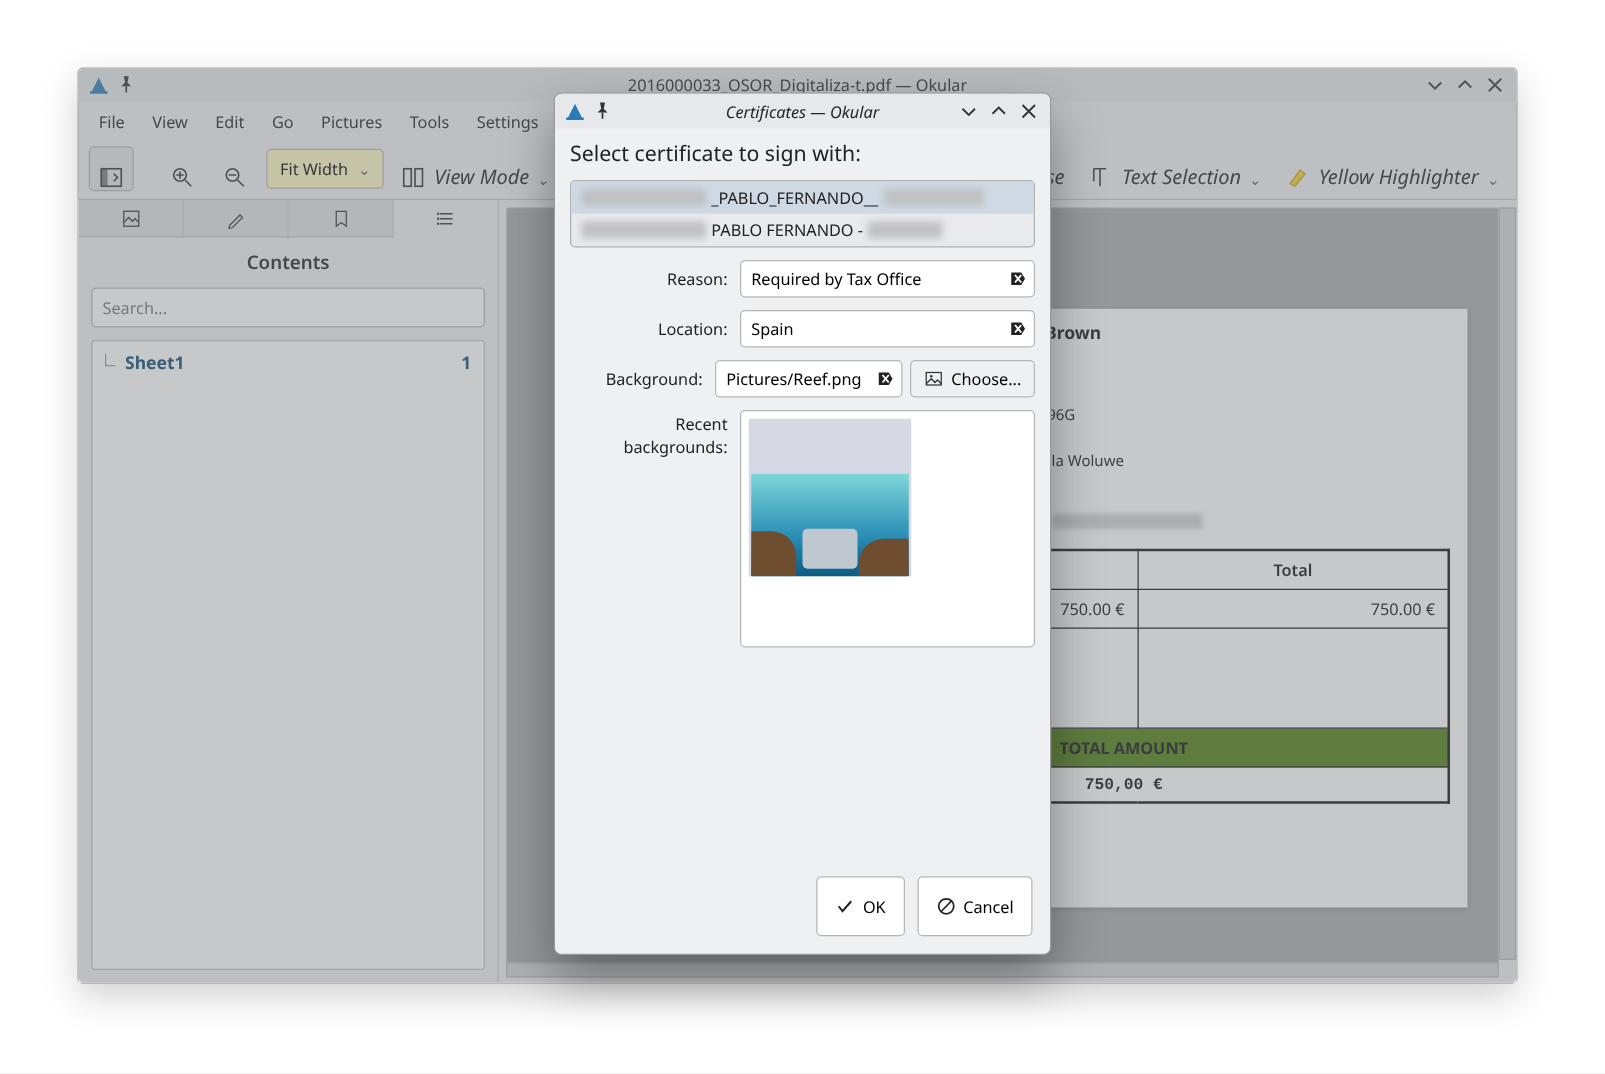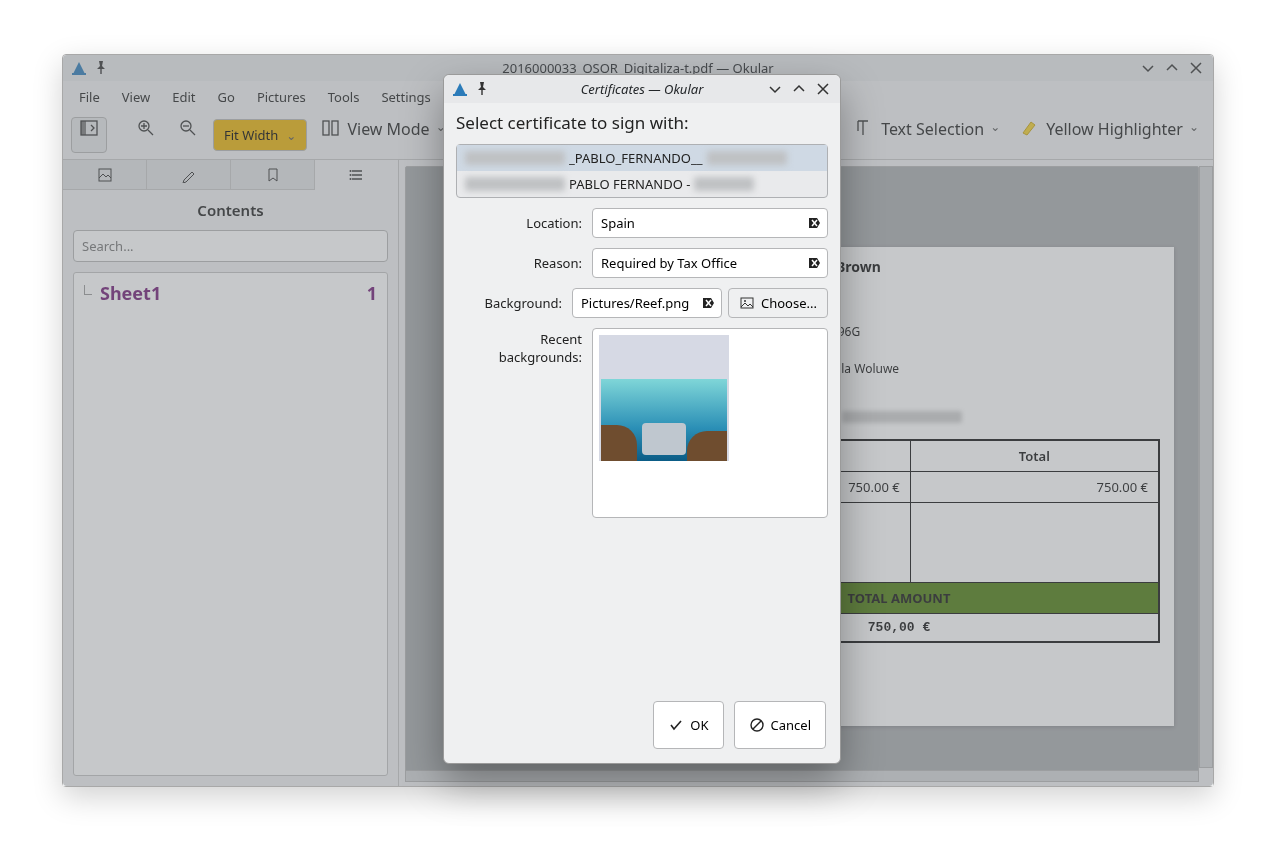--- a/index.html
+++ b/index.html
@@ -21,7 +21,7 @@
   .t-btn { height: 34px; display:flex; align-items:flex-start; justify-content:center; padding: 0 6px; border-radius:4px; color:#222; }
   .t-btn.icononly { width:34px; }
   .t-btn.primary { background:#e4e5e7; border:1px solid #b7b7b7; width:36px; height:36px; }
-  .zoom-select { display:flex; align-items:center; gap:8px; padding:0 10px; height:32px; background:#eab308; border:1px solid #b7b7b7; border-radius:4px; font-size:13px; }
+  .zoom-select { display:flex; align-items:center; gap:8px; padding:0 10px; height:32px; background:#fef9c3; border:1px solid #b7b7b7; border-radius:4px; font-size:13px; }
   .chevron { font-size: 12px; color:#555; }
 
   .body { flex:1; display:flex; min-height:0; }

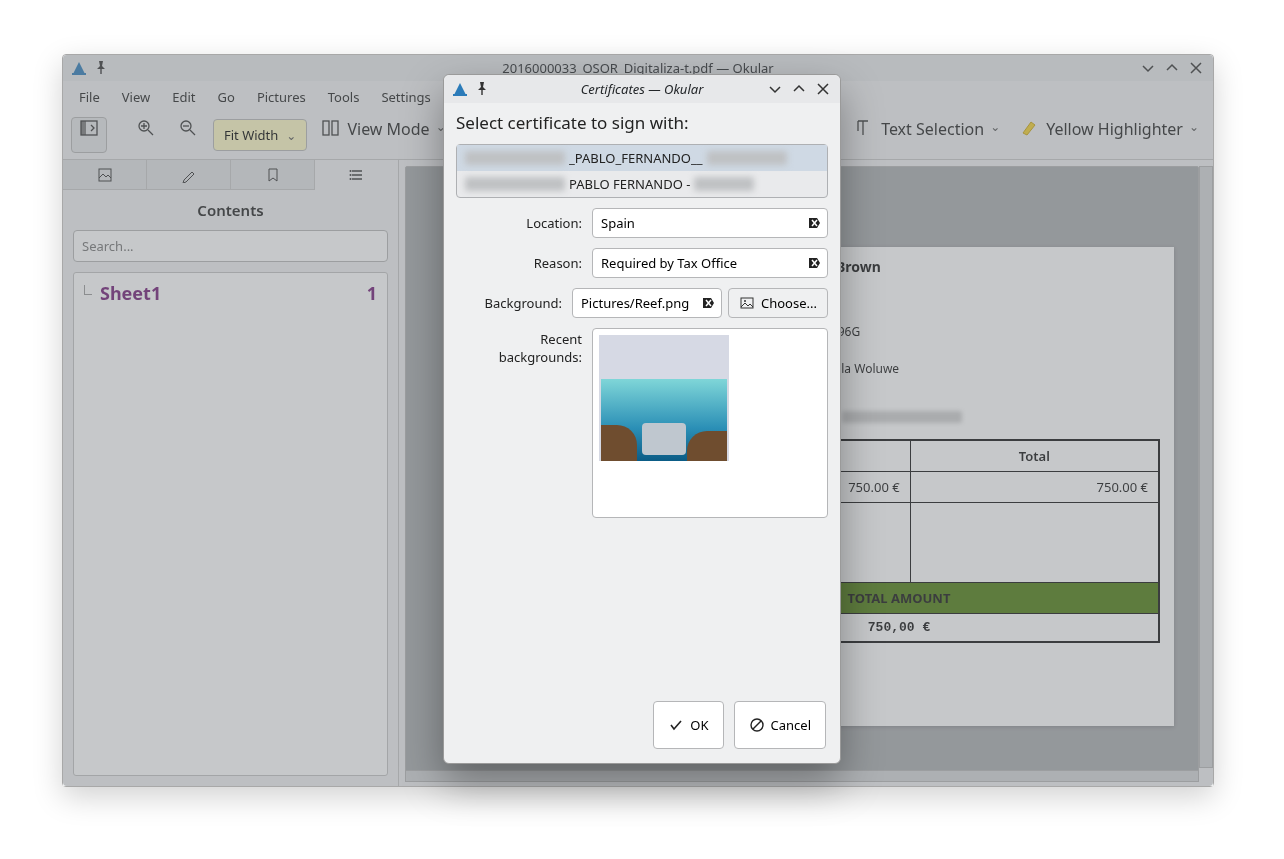--- a/index.html
+++ b/index.html
@@ -18,7 +18,7 @@
   .menubar { display:flex; gap:2px; padding: 4px 6px; font-size: 13px; color:#222; }
   .menuitem { padding: 3px 10px; border-radius:3px; cursor: default; }
   .toolbar { display:flex; align-items:center; gap:8px; padding: 4px 8px 6px 8px; border-bottom: 1px solid #c9c9c9; }
-  .t-btn { height: 34px; display:flex; align-items:flex-start; justify-content:center; padding: 0 6px; border-radius:4px; color:#222; }
+  .t-btn { height: 34px; display:flex; align-items:flex-end; justify-content:center; padding: 0 6px; border-radius:4px; color:#222;font-style:italic; }
   .t-btn.icononly { width:34px; }
   .t-btn.primary { background:#e4e5e7; border:1px solid #b7b7b7; width:36px; height:36px; }
   .zoom-select { display:flex; align-items:center; gap:8px; padding:0 10px; height:32px; background:#fef9c3; border:1px solid #b7b7b7; border-radius:4px; font-size:13px; }

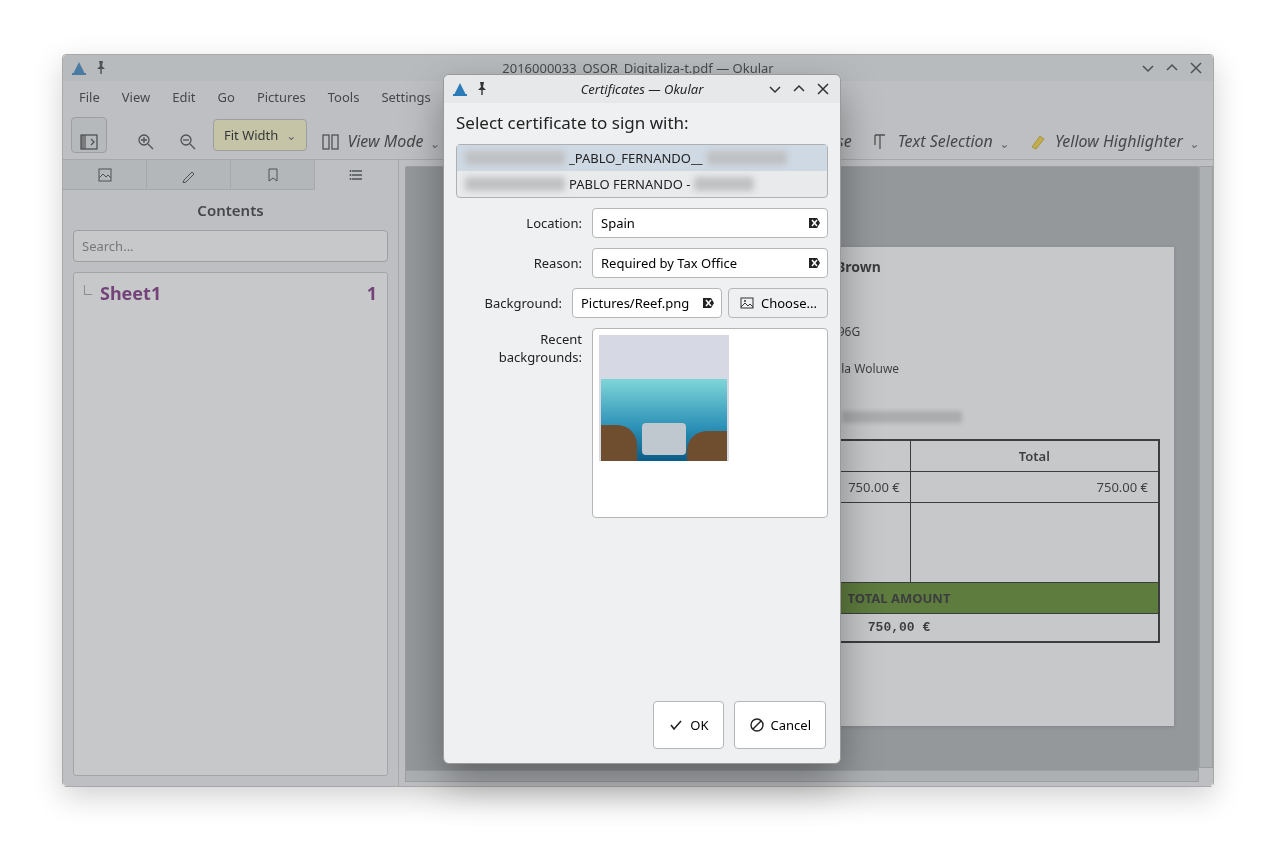--- a/index.html
+++ b/index.html
@@ -332,25 +332,25 @@
     </div>
 
     <div class="form-row">
+      <div class="flabel">Reason:</div>
+      <div class="field">
+        <div class="textinput">
+          <input type="text" value="Required by Tax Office" style="">
+          <span class="clear-x">
+            <svg class="ic" viewBox="0 0 16 16">
+                <path d="M3 3h8l3 5-3 5H3z" fill="#222"></path>
+                <path d="M6 5l5 6M11 5l-5 6" stroke="#fff" stroke-width="1.5"></path>
+              </svg>
+          </span>
+        </div>
+      </div>
+    </div>
+
+    <div class="form-row">
       <div class="flabel">Location:</div>
       <div class="field">
         <div class="textinput">
           <input type="text" value="Spain" style="">
-          <span class="clear-x">
-            <svg class="ic" viewBox="0 0 16 16">
-                <path d="M3 3h8l3 5-3 5H3z" fill="#222"></path>
-                <path d="M6 5l5 6M11 5l-5 6" stroke="#fff" stroke-width="1.5"></path>
-              </svg>
-          </span>
-        </div>
-      </div>
-    </div>
-
-    <div class="form-row">
-      <div class="flabel">Reason:</div>
-      <div class="field">
-        <div class="textinput">
-          <input type="text" value="Required by Tax Office" style="">
           <span class="clear-x">
             <svg class="ic" viewBox="0 0 16 16">
                 <path d="M3 3h8l3 5-3 5H3z" fill="#222"></path>

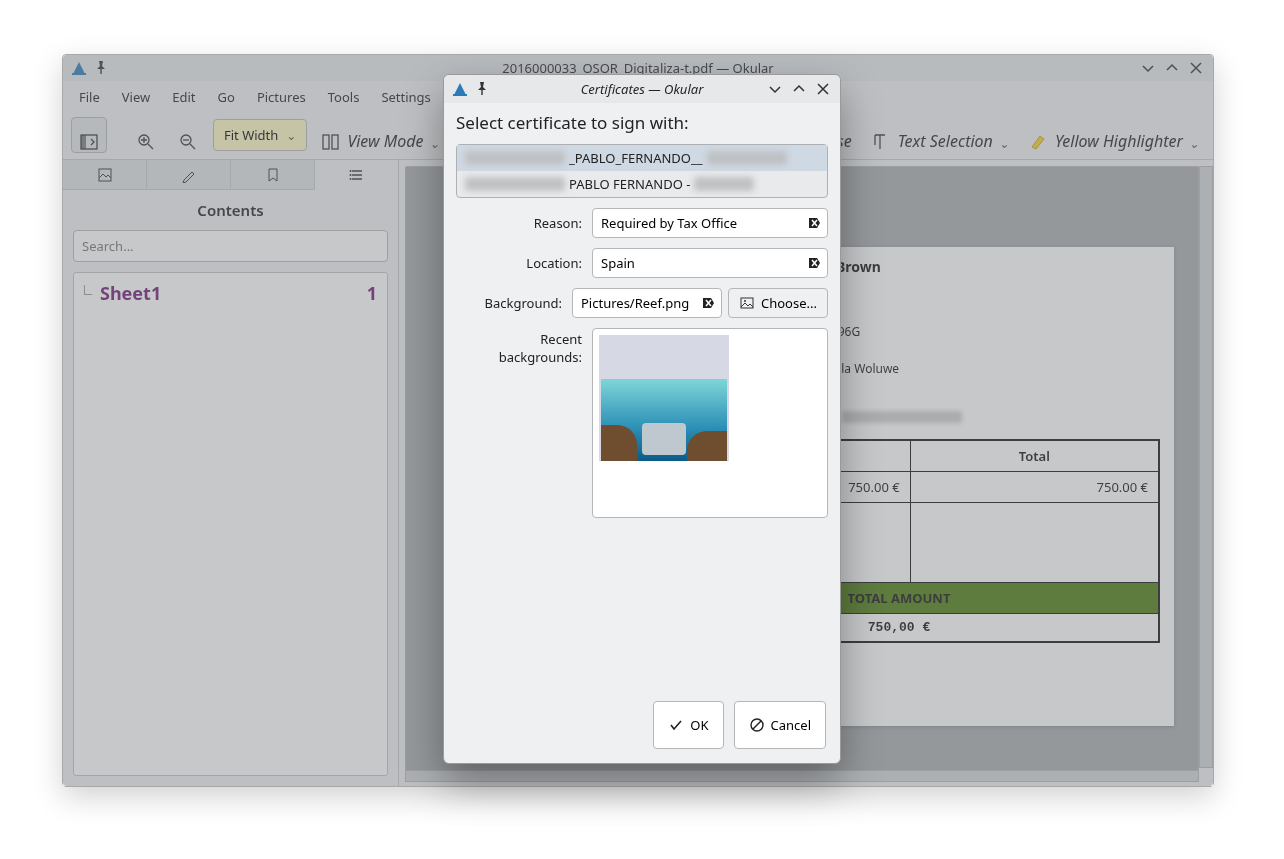--- a/index.html
+++ b/index.html
@@ -33,7 +33,7 @@
   .panel-title { text-align:center; font-size: 15px; font-weight:600; color:#222; padding: 10px 0; }
   .search { margin: 0 10px 10px 10px; }
   .search input { width:100%; padding: 6px 8px; font-size:13px; border:1px solid #b7b7b7; border-radius:4px; background:#fff; }
-  .tree { flex:1; margin: 0 10px 10px 10px; background:#fff; border:1px solid #c3c3c3; border-radius:3px; padding:6px; font-size:18px; color:#701a75; }
+  .tree { flex:1; margin: 0 10px 10px 10px; background:#fff; border:1px solid #c3c3c3; border-radius:3px; padding:6px; font-size:14px; color:#0c4a6e; }
   .tree-row { display:flex; align-items:center; justify-content:space-between; padding:2px 4px; }
   .tree-lead { display:flex; align-items:center; gap:4px; }
   .ell { width:8px; height:10px; border-left:1px solid #999; border-bottom:1px solid #999; margin-right:4px; transform: translateY(-3px); }

